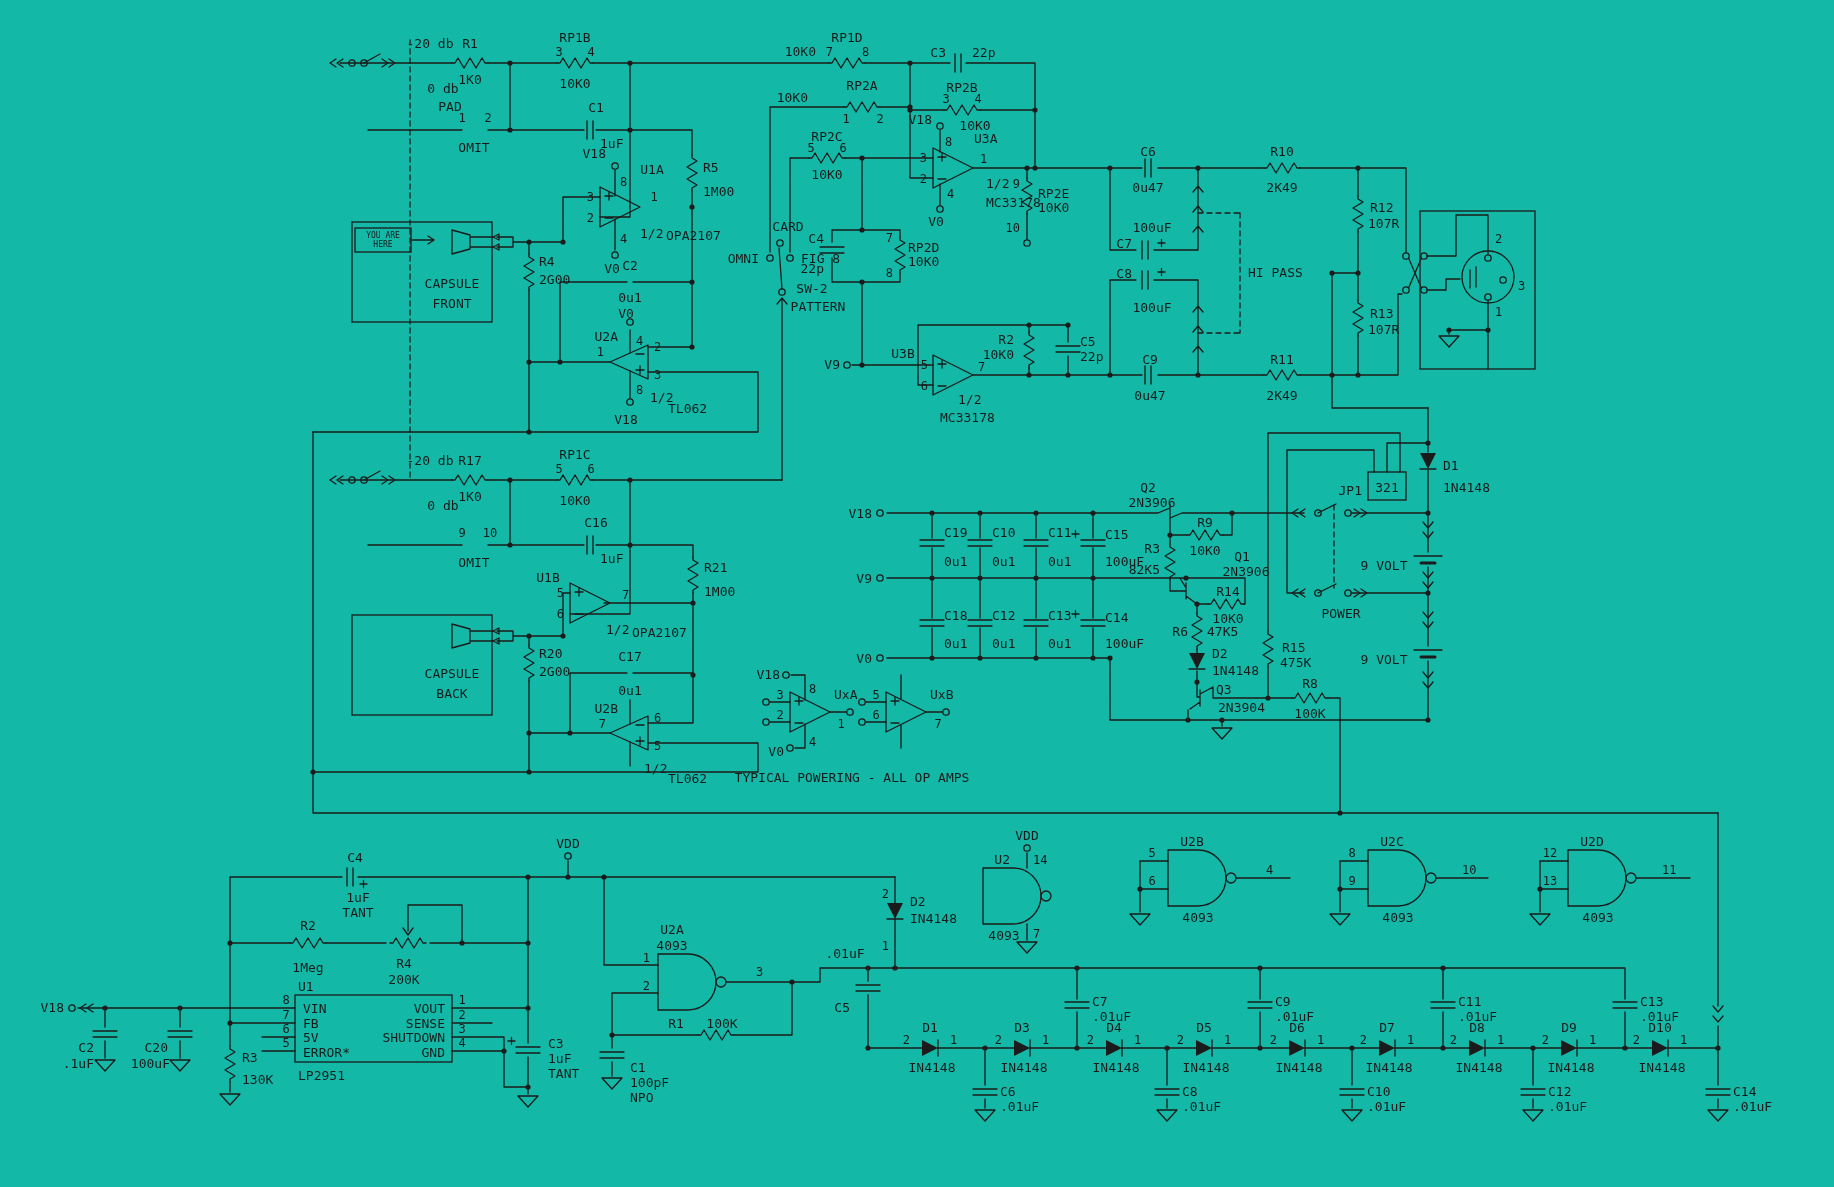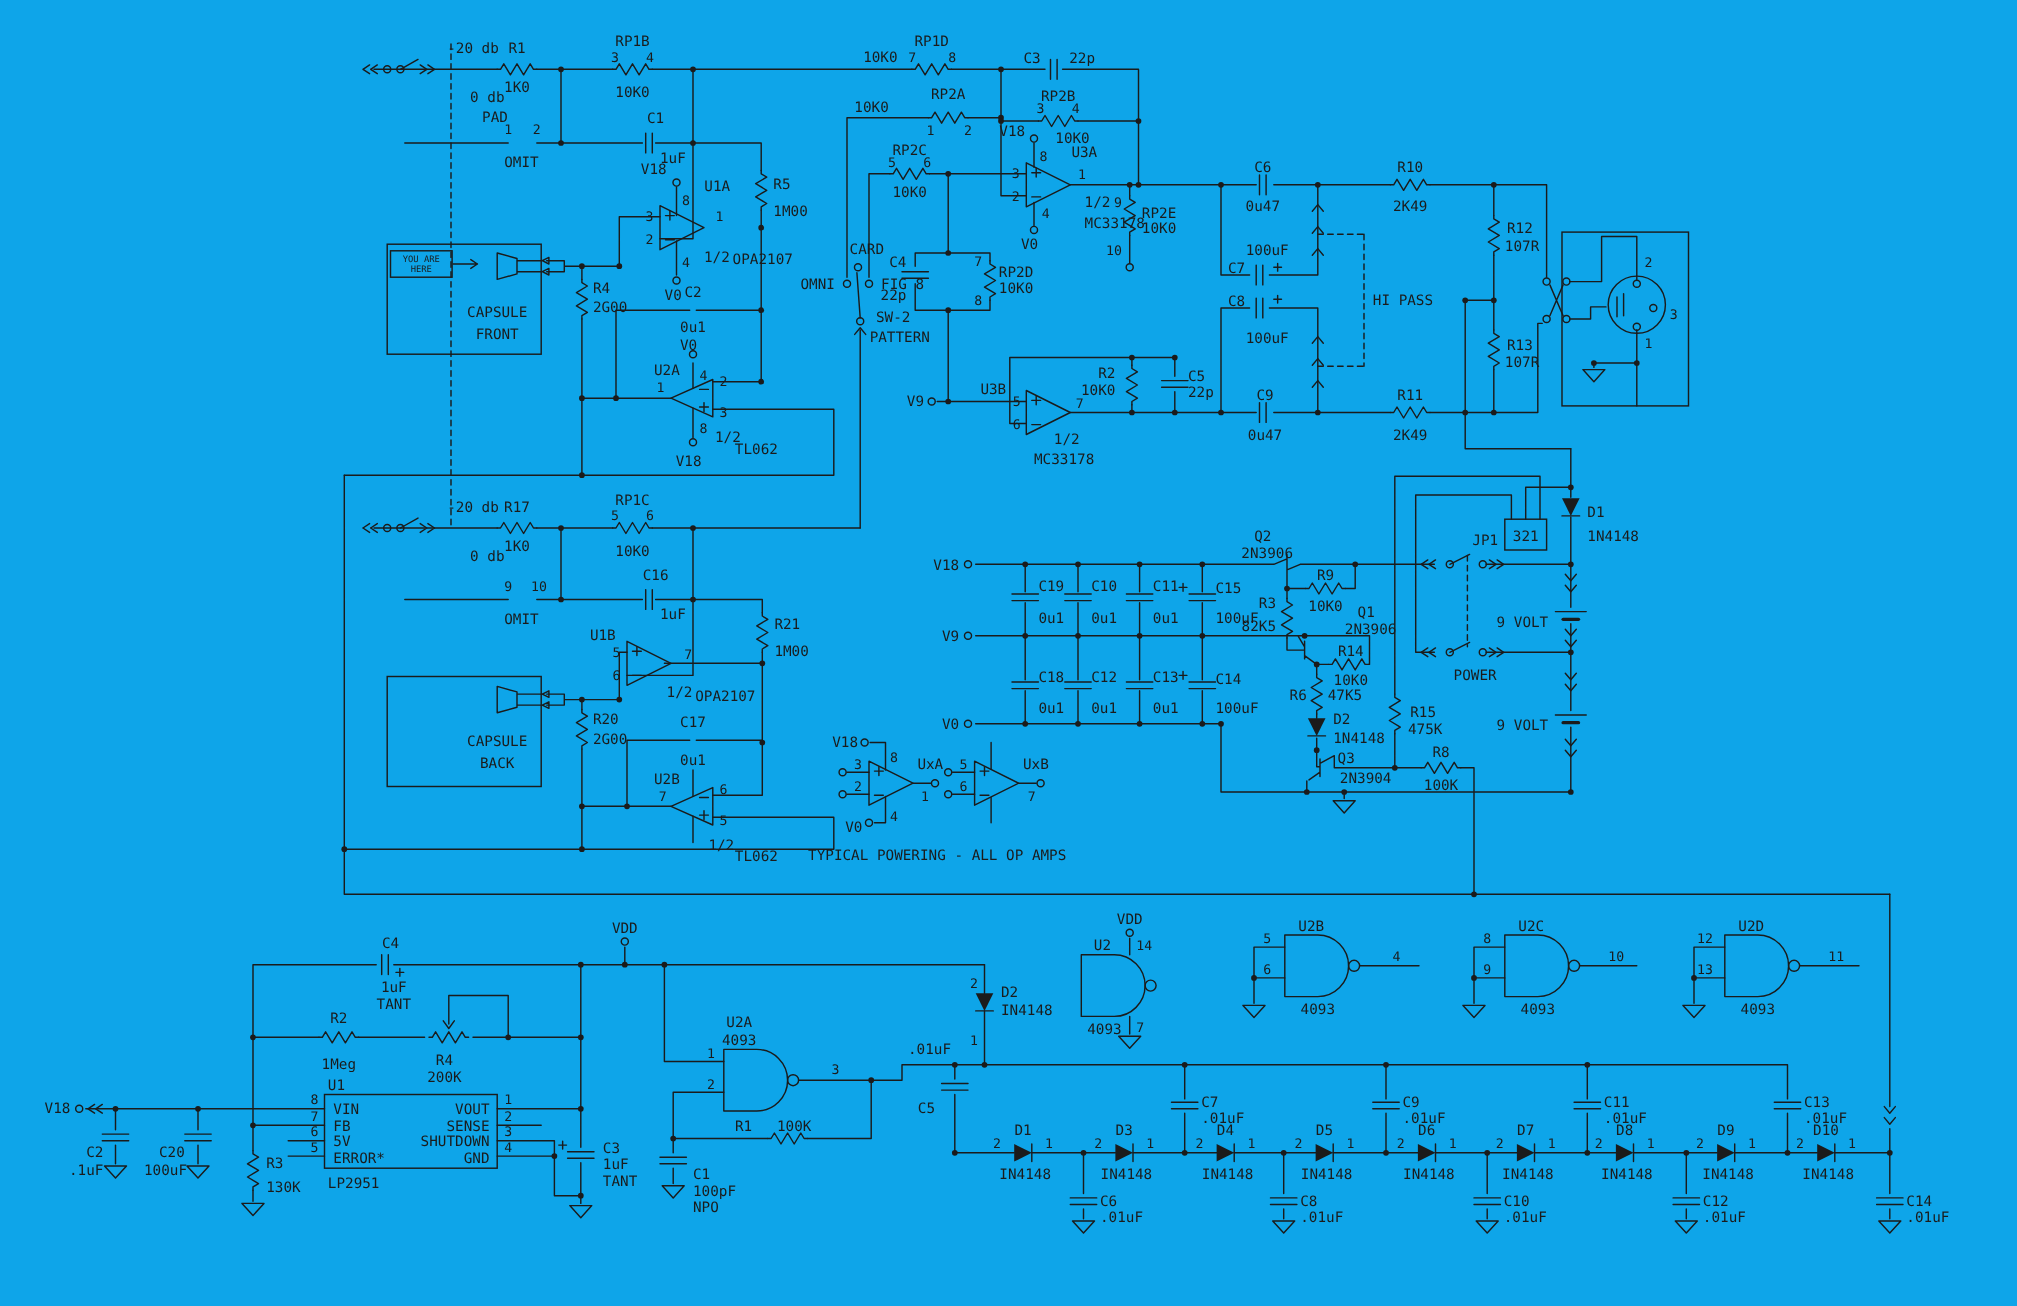--- a/index.html
+++ b/index.html
@@ -3,7 +3,7 @@
 <meta charset="utf-8">
 <style>
   html,body{margin:0;padding:0;background:#ffffff}
-  .page{width:1834px;height:1187px;background:#0ea5e9}
+  .page{width:1834px;height:1187px;background:#14b8a6}
   svg{display:block}
   text{font-family:"DejaVu Sans Mono","Liberation Mono",monospace;fill:#1b1b1b}
   .t{font-size:13px}

